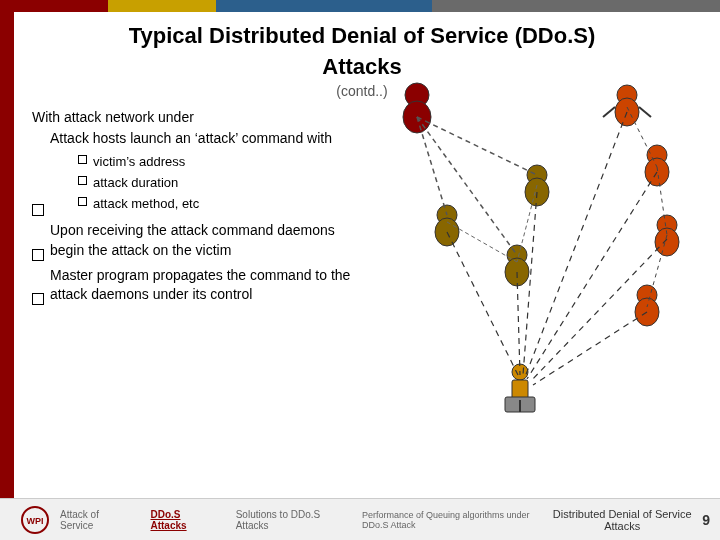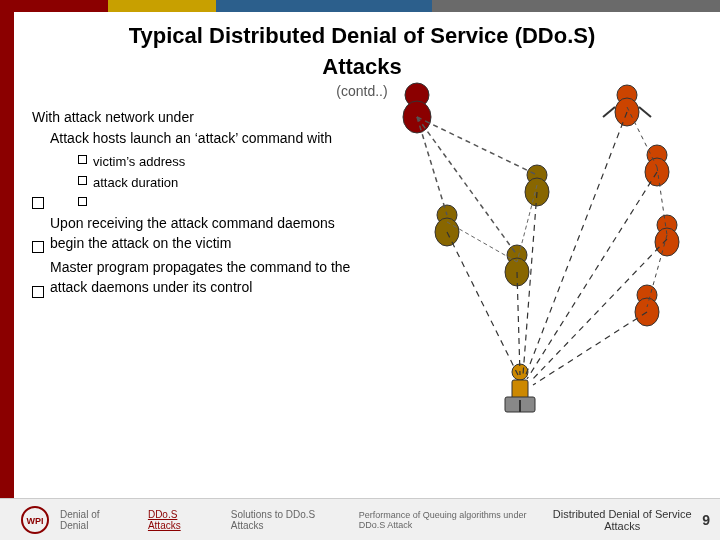--- a/index.html
+++ b/index.html
@@ -215,6 +215,7 @@
               </div>
               <div class="bullet-l2">
                 <span class="bullet-marker-small"></span>
+                <span>attack method, etc</span>
               </div>
             </div>
           </div>

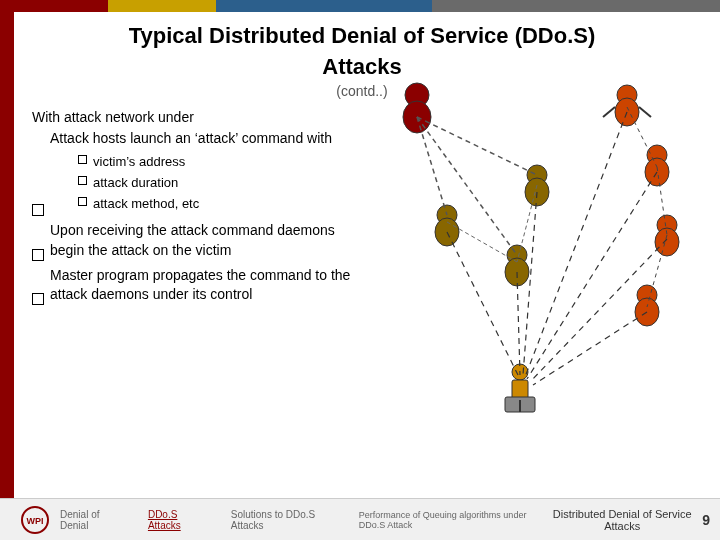--- a/index.html
+++ b/index.html
@@ -324,7 +324,7 @@
     </div>
 
     <div class="footer-nav">
-      <span class="footer-nav-item">Denial of Denial</span>
+      <span class="footer-nav-item">Attack of Service</span>
       <span class="footer-nav-item active">DDo.S Attacks</span>
       <span class="footer-nav-item">Solutions to DDo.S Attacks</span>
       <span class="footer-nav-item" style="font-size:9px;">Performance of Queuing algorithms under DDo.S Attack</span>

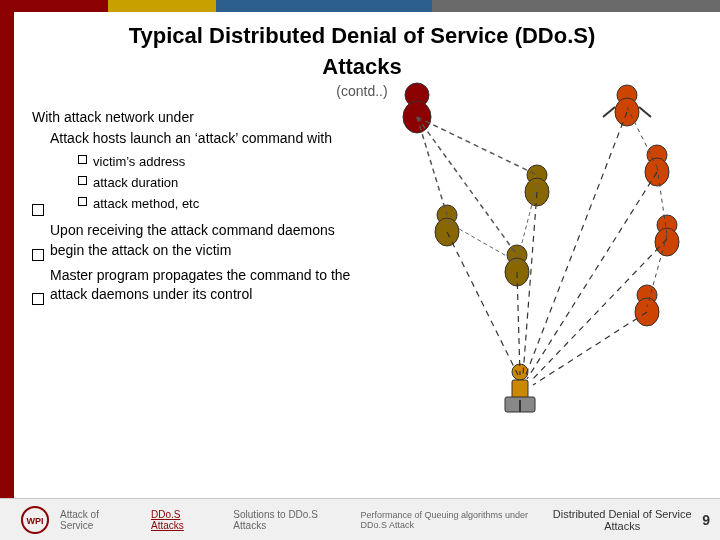--- a/index.html
+++ b/index.html
@@ -141,7 +141,7 @@
 
     .footer-nav-item.active {
       color: #8B0000;
-      font-weight: normal;
+      font-weight: bold;
       text-decoration: underline;
     }
 

